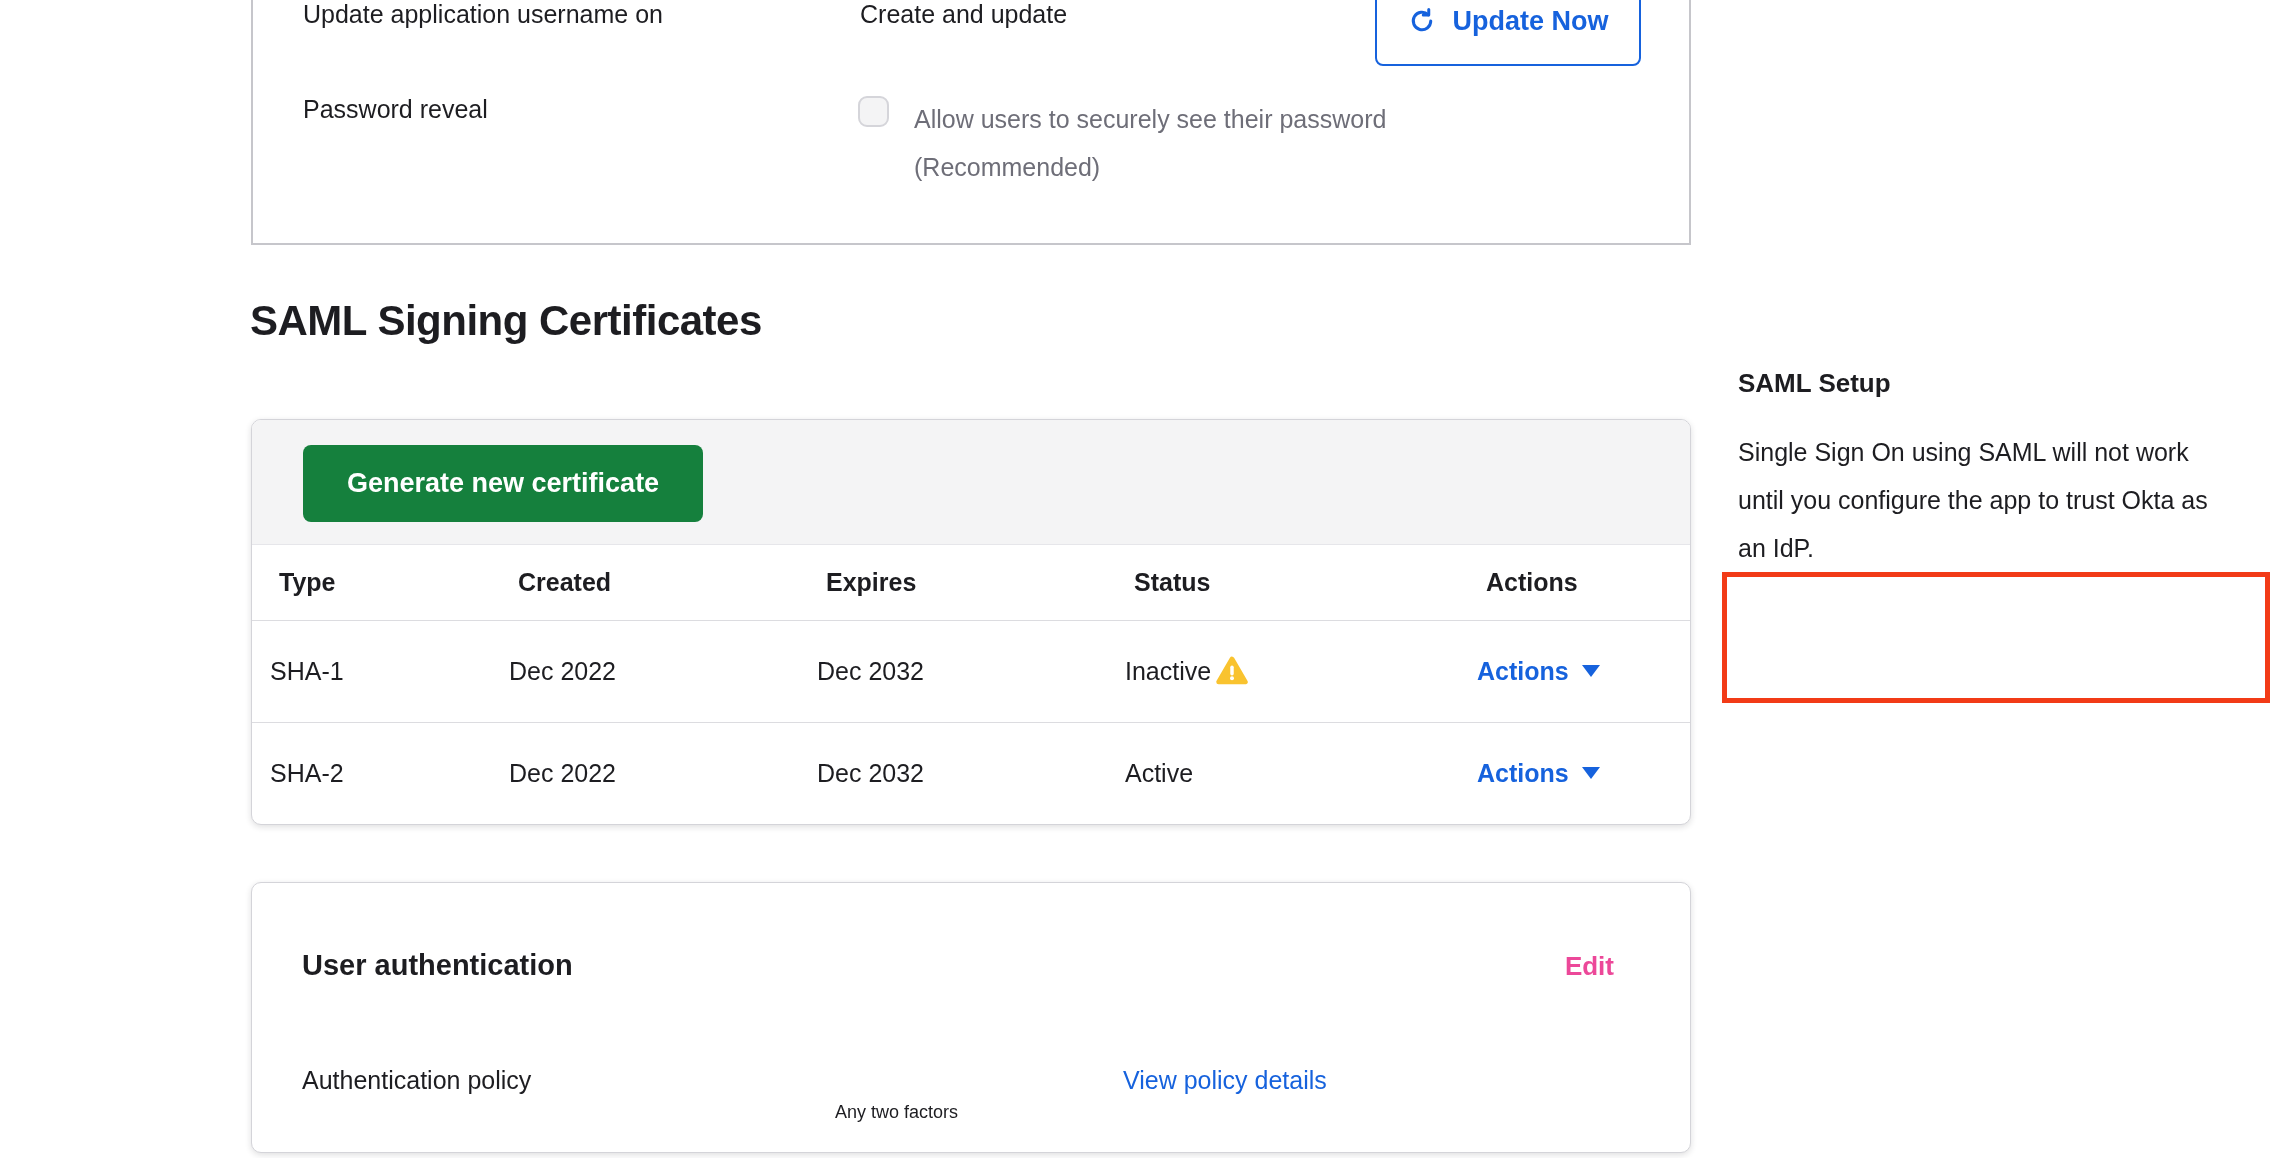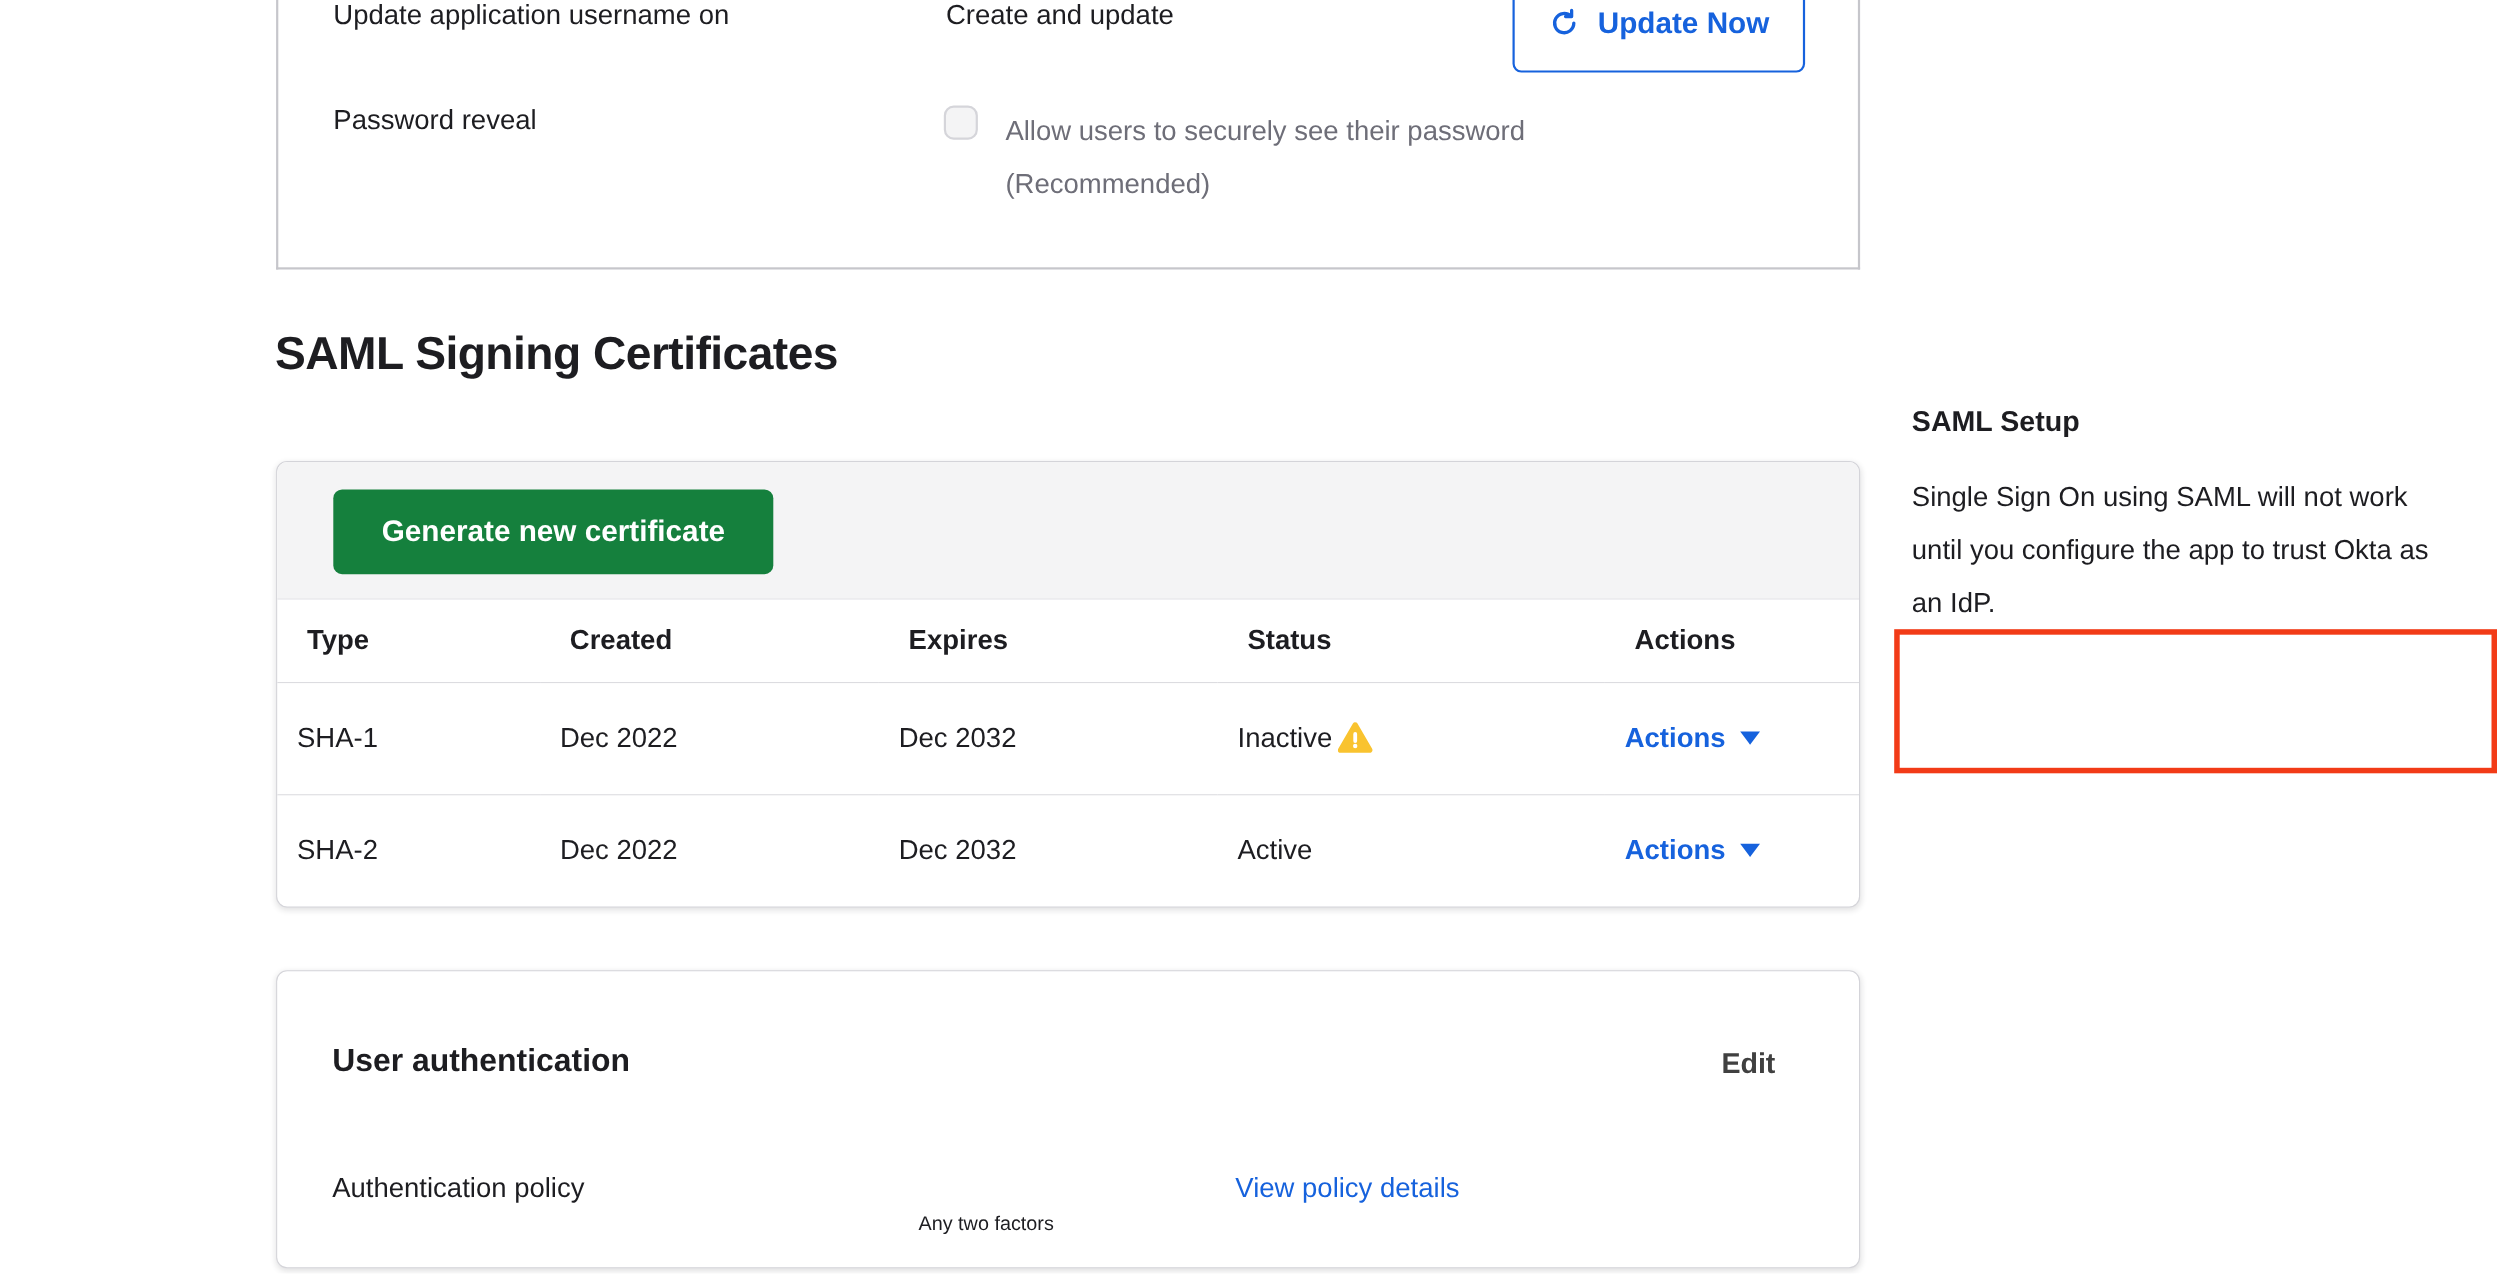--- a/index.html
+++ b/index.html
@@ -83,7 +83,7 @@
     box-shadow:0 2px 6px rgba(29,29,33,0.14);
   }
   #auth-title { position:absolute; left:50px; top:66px; font-size:29px; font-weight:bold; color:#1d1d21; }
-  #auth-edit  { position:absolute; right:76px; top:68px; font-size:26px; font-weight:bold; color:#404040; cursor:pointer; }
+  #auth-edit  { position:absolute; right:76px; top:68px; font-size:26px; font-weight:bold; color:#ec4899; cursor:pointer; }
   #auth-policy-label { position:absolute; left:50px;  top:183px; font-size:25px; }
   #auth-policy-value { position:absolute; left:583px; top:183px; font-size:18px;margin-top:36px; }
   #auth-policy-link  { position:absolute; left:871px; top:183px; font-size:25px; color:#1662dd; cursor:pointer; }

